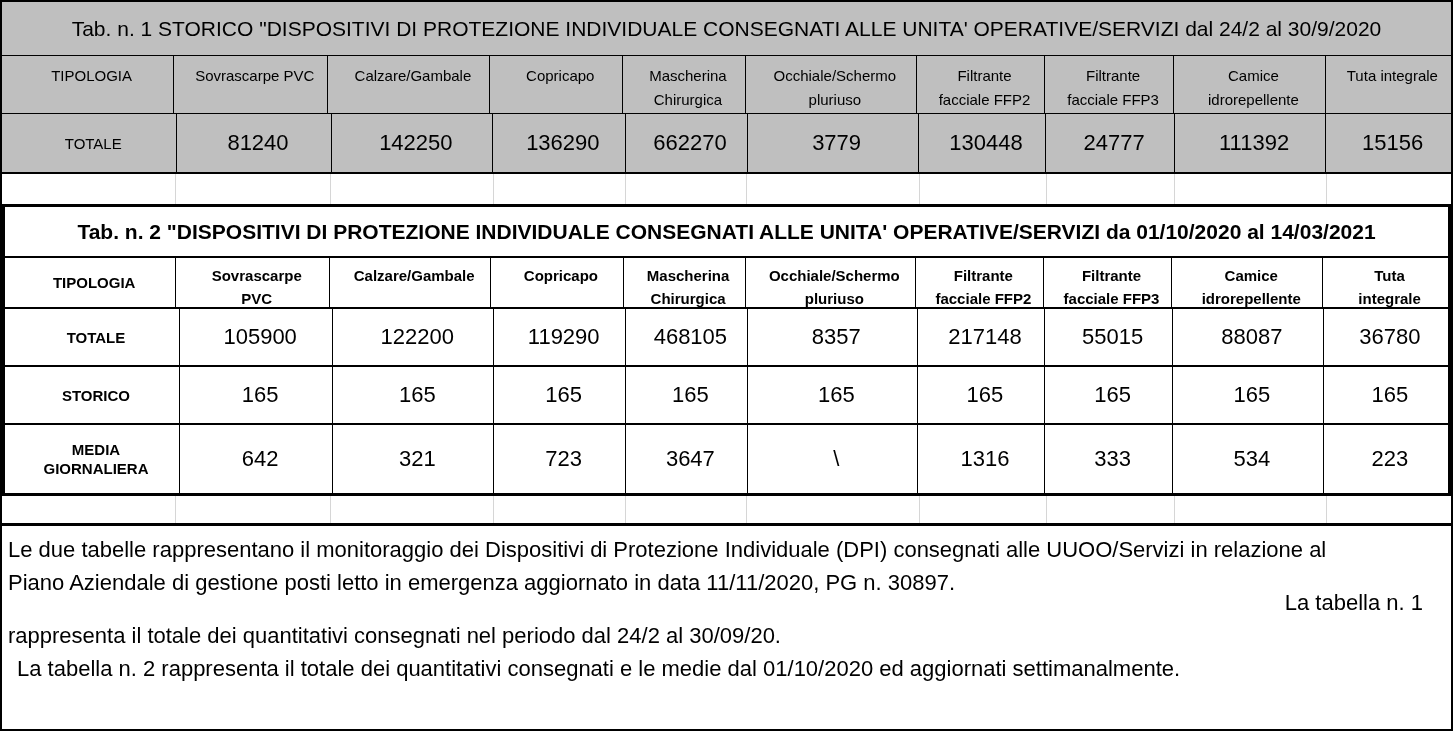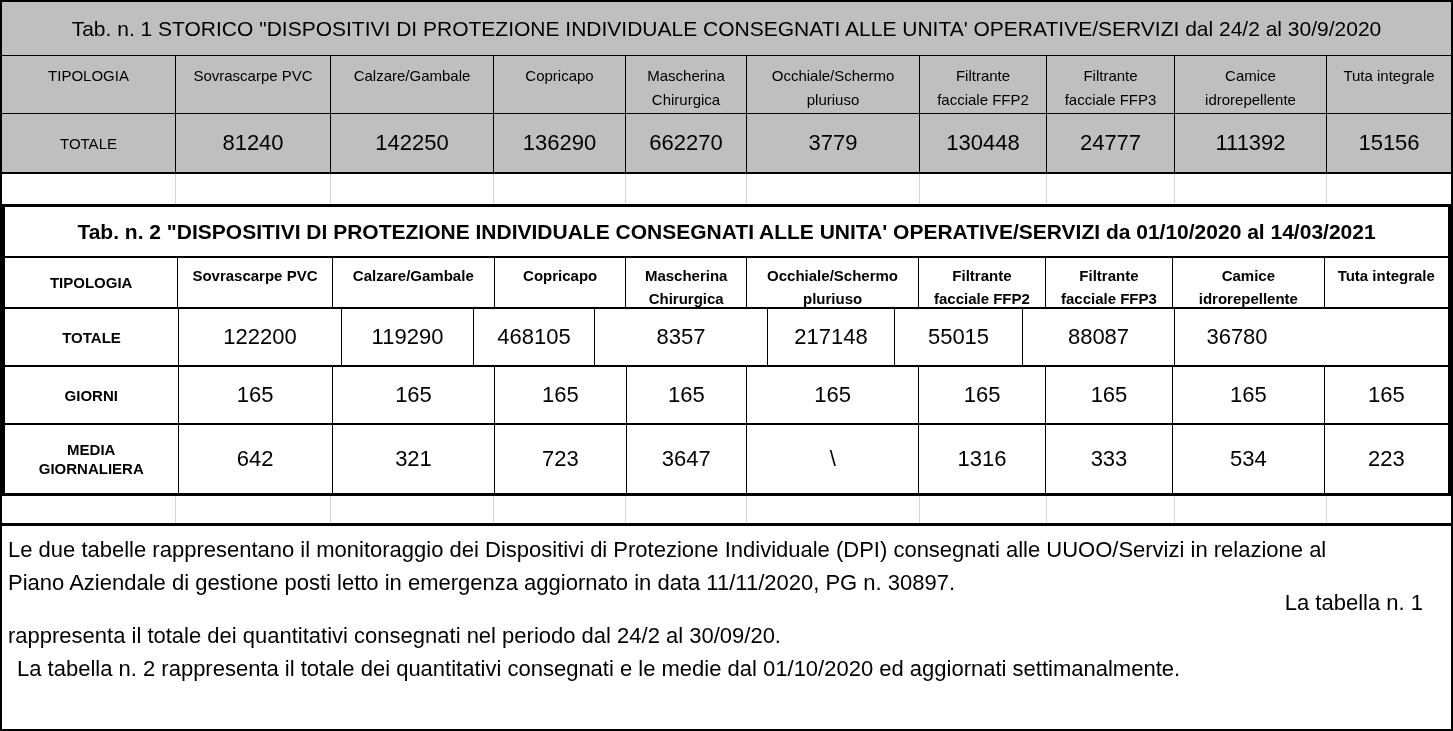--- a/index.html
+++ b/index.html
@@ -13,6 +13,7 @@
     box-sizing:border-box; border-right:1px solid #000; height:100%;
     display:flex; align-items:center; justify-content:center;
     text-align:center;
+    margin-left:8px;
   }
   .cell:last-child { border-right:none; }
   .c0{width:174px}.c1{width:155px}.c2{width:163px}.c3{width:132px}.c4{width:121px}

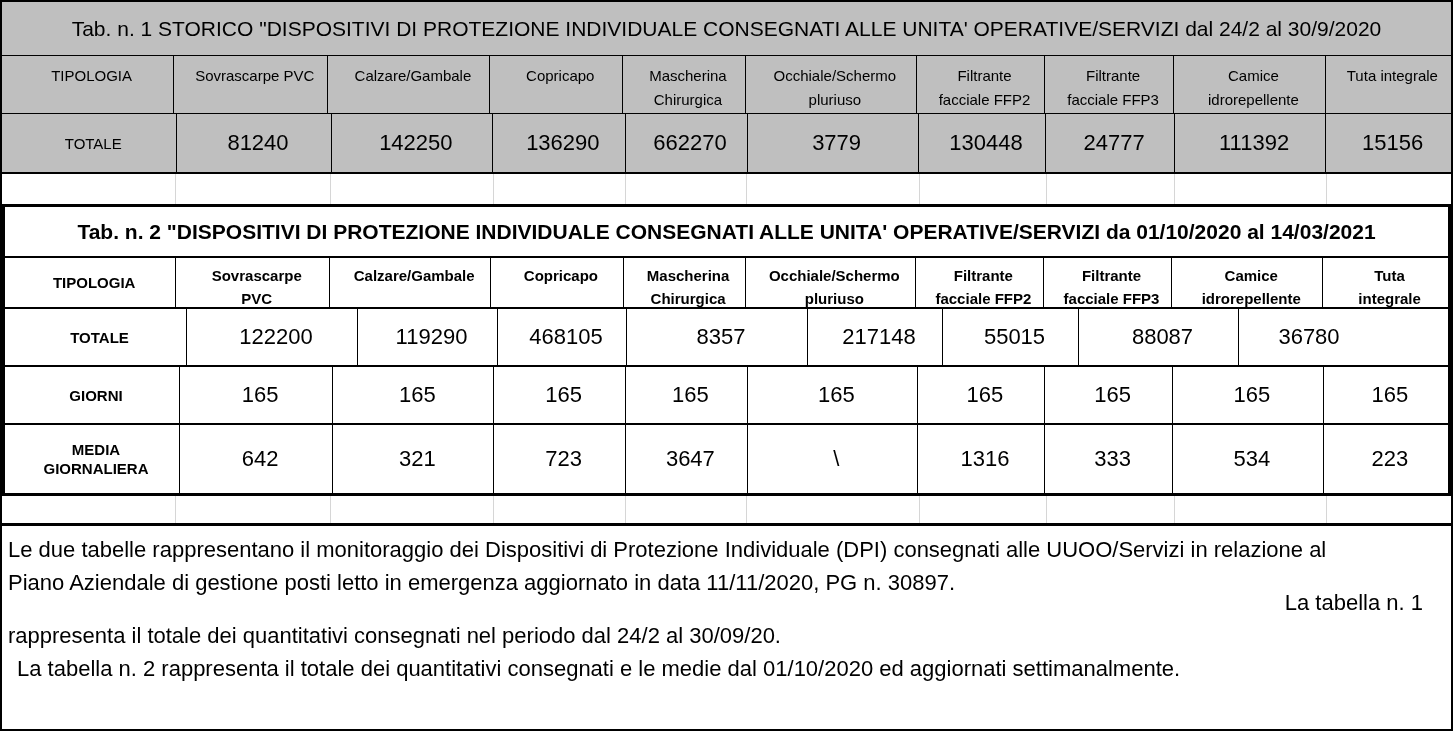--- a/index.html
+++ b/index.html
@@ -132,6 +132,7 @@
 
     <div class="row drow">
       <div class="cell c0 label">TOTALE</div>
+      <div class="cell c1 num">105900</div>
       <div class="cell c2 num">122200</div>
       <div class="cell c3 num">119290</div>
       <div class="cell c4 num">468105</div>

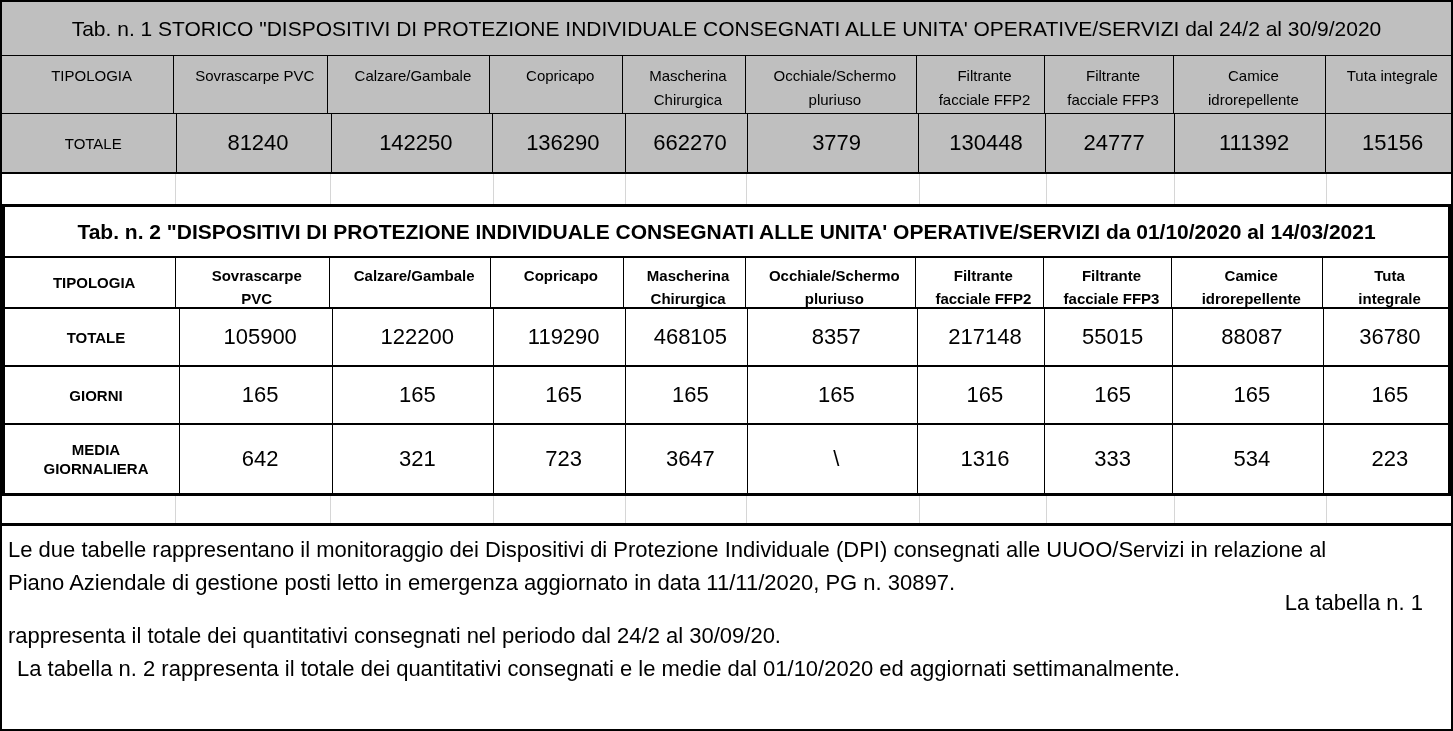--- a/index.html
+++ b/index.html
@@ -144,7 +144,7 @@
     </div>
 
     <div class="row drow">
-      <div class="cell c0 label">GIORNI</div>
+      <div class="cell c0 label">STORICO</div>
       <div class="cell c1 num">165</div>
       <div class="cell c2 num">165</div>
       <div class="cell c3 num">165</div>

